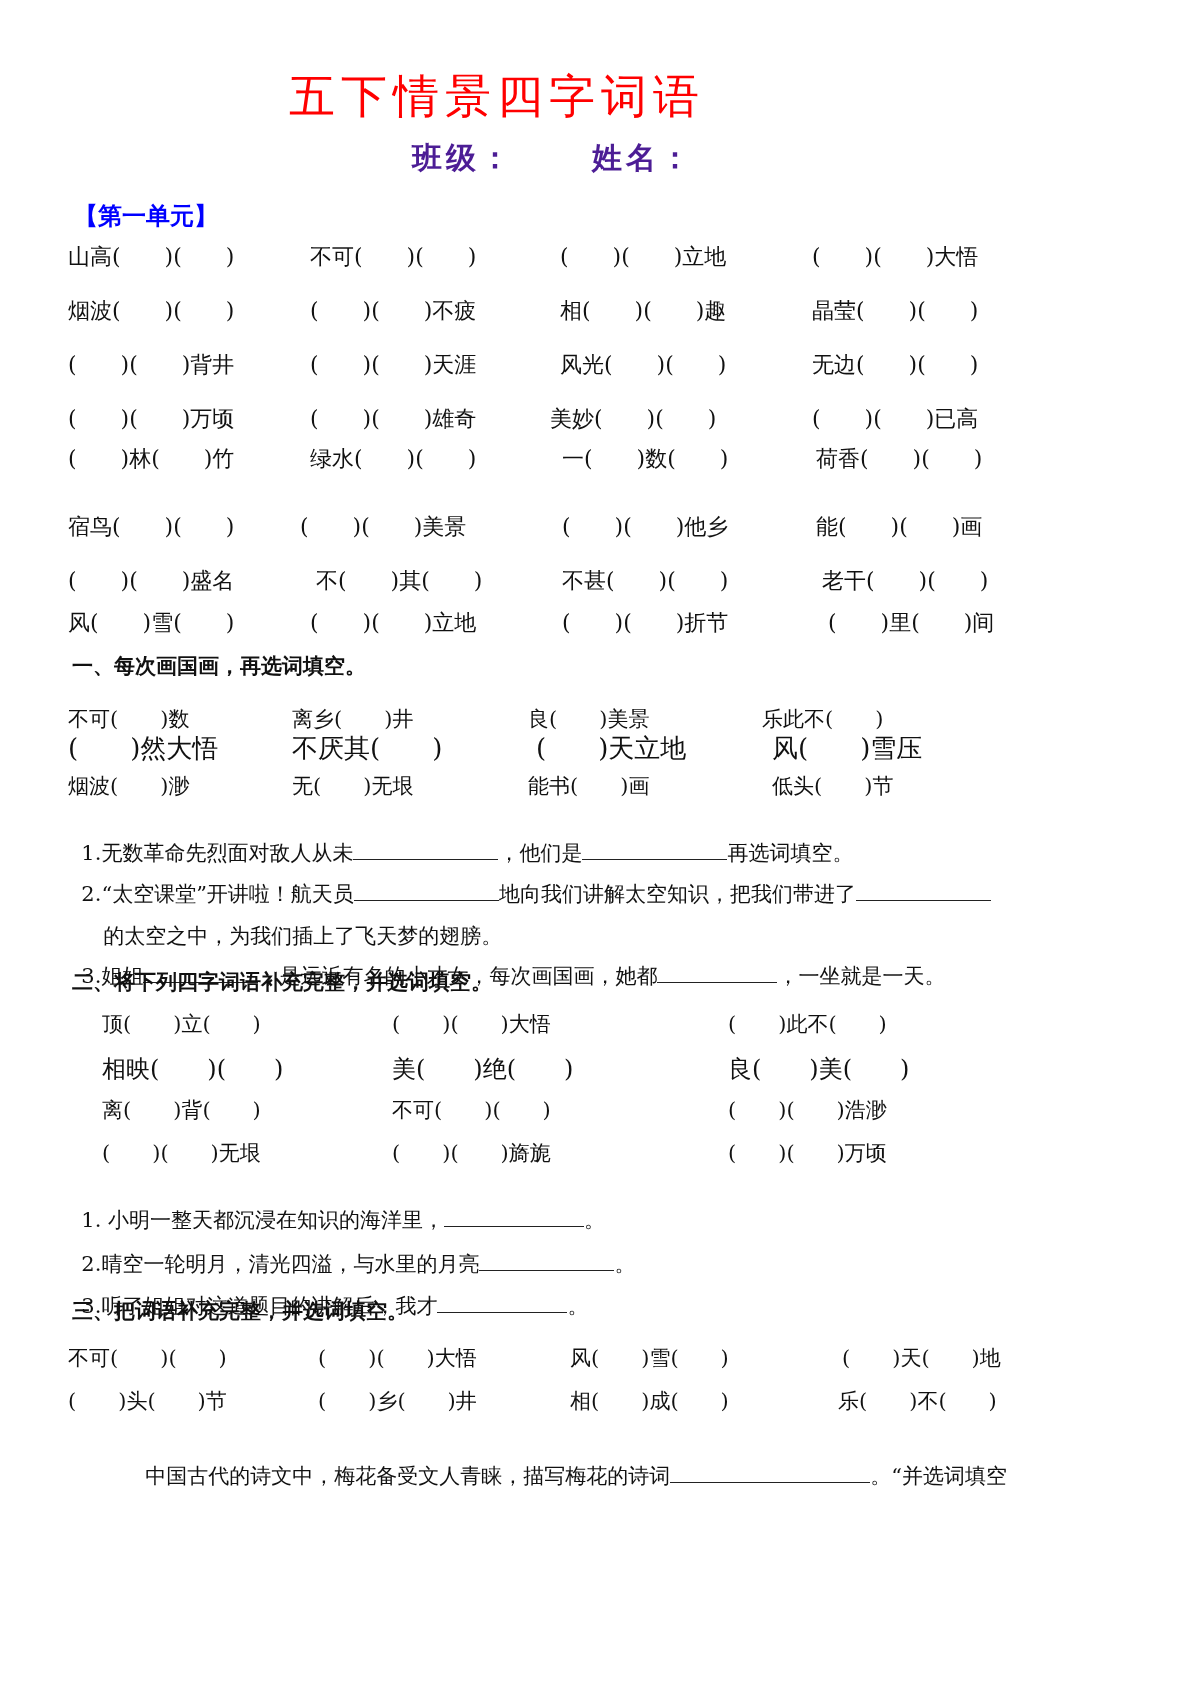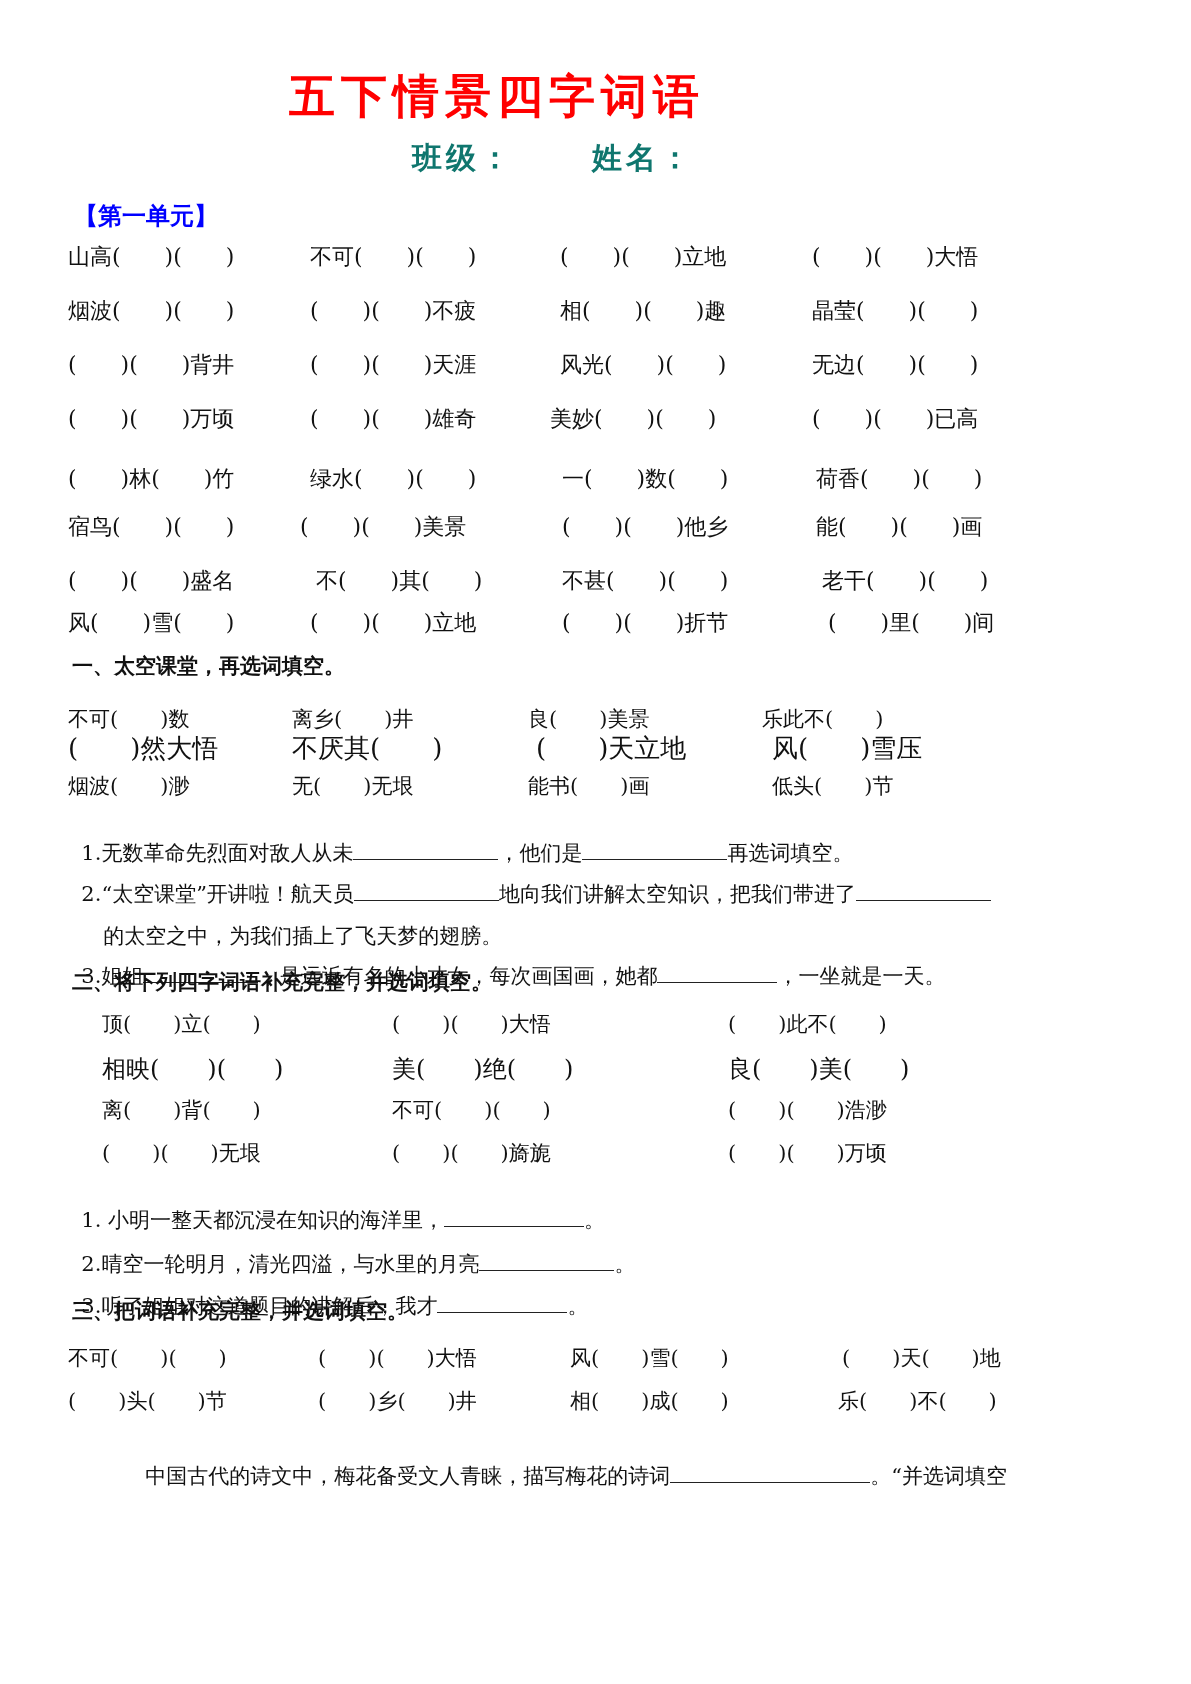--- a/index.html
+++ b/index.html
@@ -6,7 +6,7 @@
   body { width: 1191px; height: 1684px; position: relative; overflow: hidden;
          font-family: "DejaVu Serif", "Liberation Serif", serif; color: #111; }
   .title { position: absolute; left: 0; top: 66px; width: 994px; text-align: center;
-           font-family: "DejaVu Sans", sans-serif; font-weight: 700; font-size: 46px;
+           font-family: "DejaVu Sans", sans-serif; font-weight: 400; font-size: 46px;
            letter-spacing: 6px; color: #ff0000; }
   .subtitle { position: absolute; top: 138px; font-family: "DejaVu Sans", sans-serif;
               font-weight: 900; font-size: 30px; letter-spacing: 4px; color: #0f766e; }

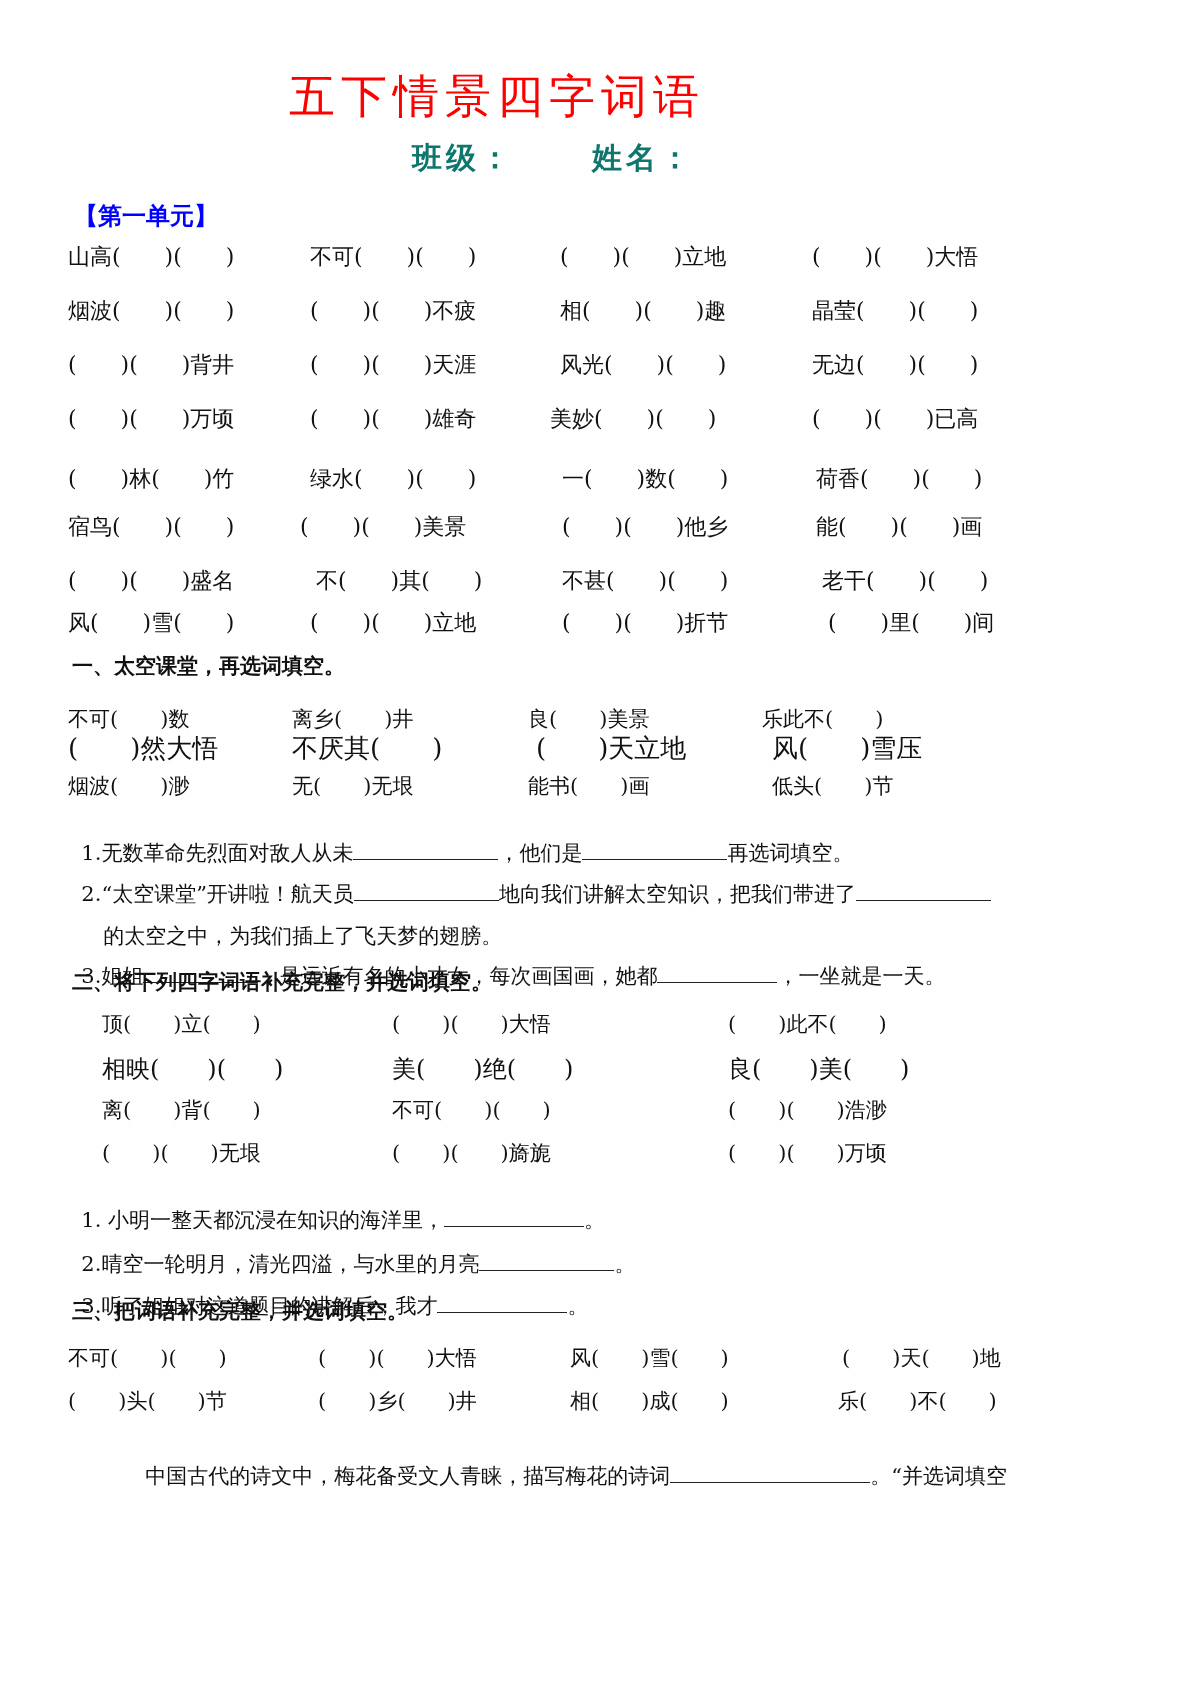--- a/index.html
+++ b/index.html
@@ -9,7 +9,7 @@
            font-family: "DejaVu Sans", sans-serif; font-weight: 400; font-size: 46px;
            letter-spacing: 6px; color: #ff0000; }
   .subtitle { position: absolute; top: 138px; font-family: "DejaVu Sans", sans-serif;
-              font-weight: 900; font-size: 30px; letter-spacing: 4px; color: #0f766e; }
+              font-weight: 900; font-size: 30px; letter-spacing: 4px; color: #4c1d95; }
   .unit { position: absolute; left: 74px; top: 200px; font-size: 24px; color: #0000ff;
           font-family: "DejaVu Sans", sans-serif; font-weight: bold; }
   .row { position: absolute; left: 0; width: 1191px; height: 34px; font-size: 22px; }

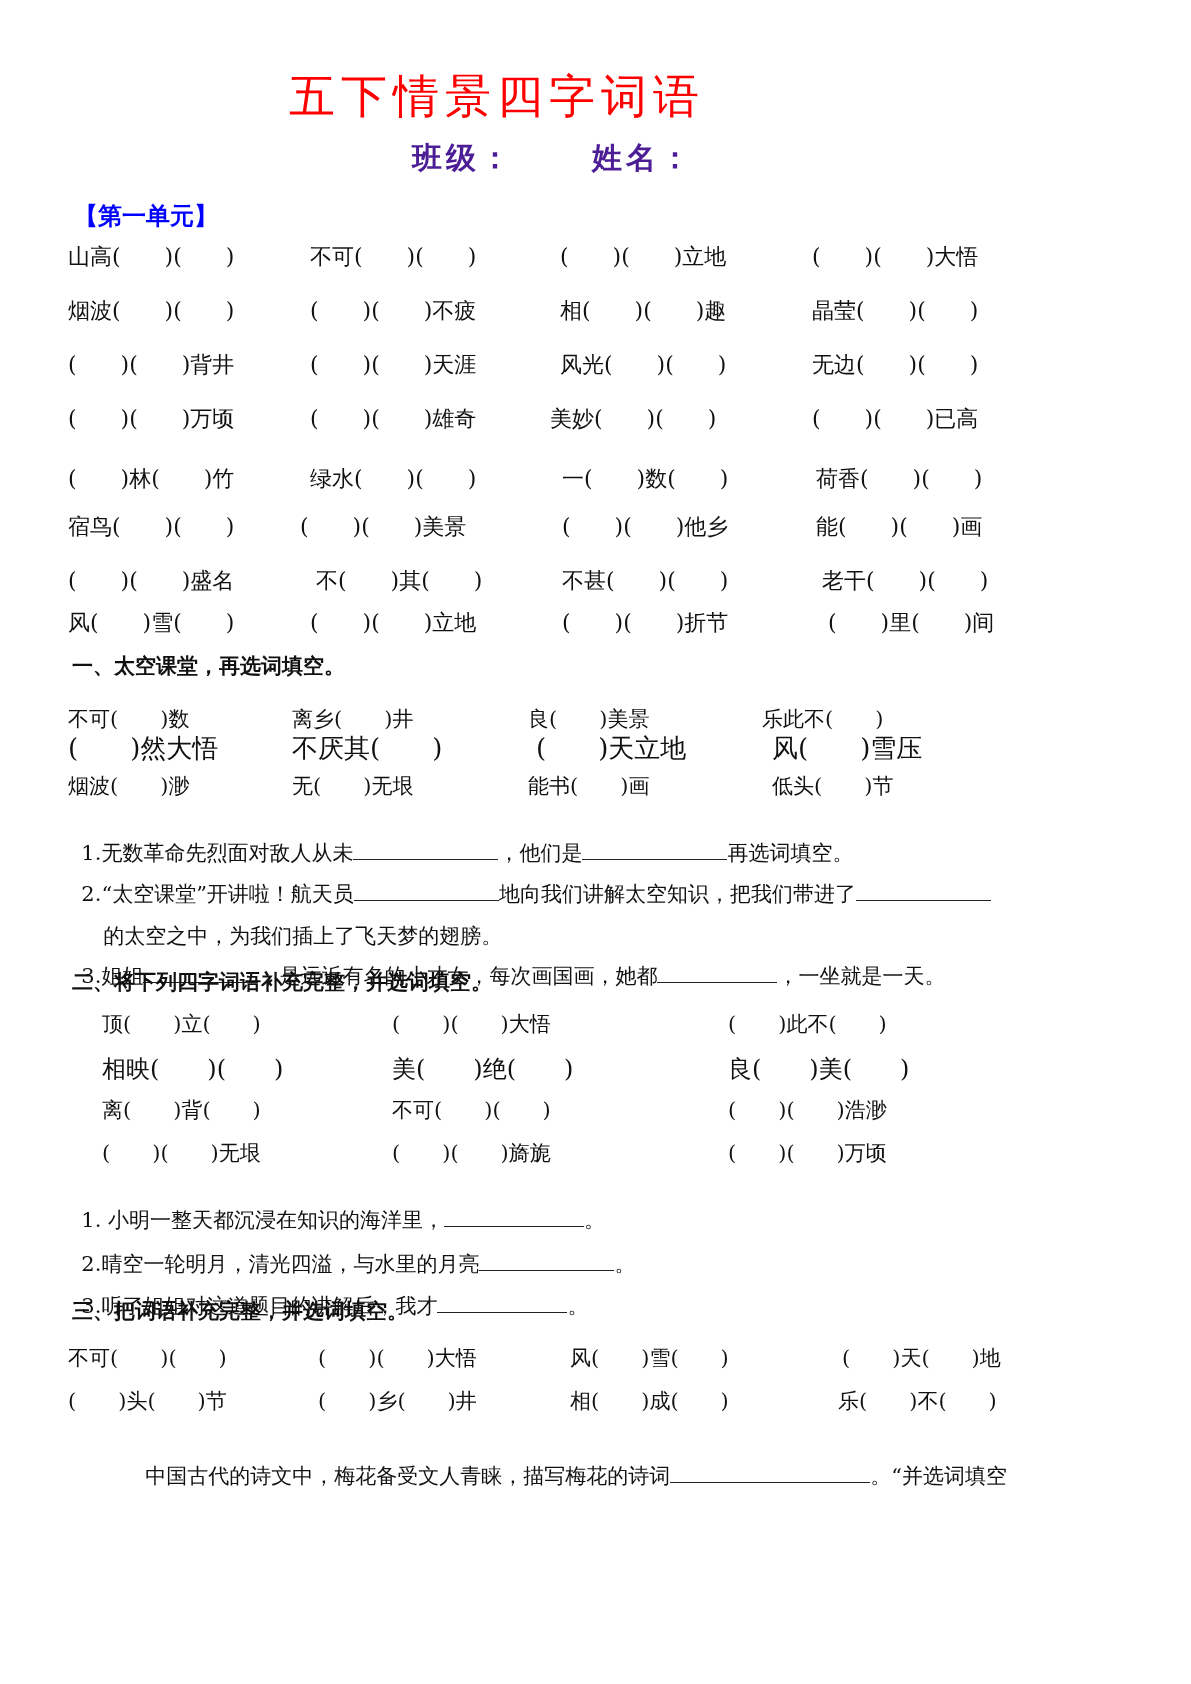--- a/index.html
+++ b/index.html
@@ -53,7 +53,7 @@
     <span class="cell" style="left:550px">美妙(　　)(　　)</span>
     <span class="cell" style="left:812px">(　　)(　　)已高</span>
   </div>
-  <div class="row" style="top:464px;text-align:right;">
+  <div class="row" style="top:444px;text-align:right;">
     <span class="cell" style="left:68px">(　　)林(　　)竹</span>
     <span class="cell" style="left:310px">绿水(　　)(　　)</span>
     <span class="cell" style="left:562px">一(　　)数(　　)</span>

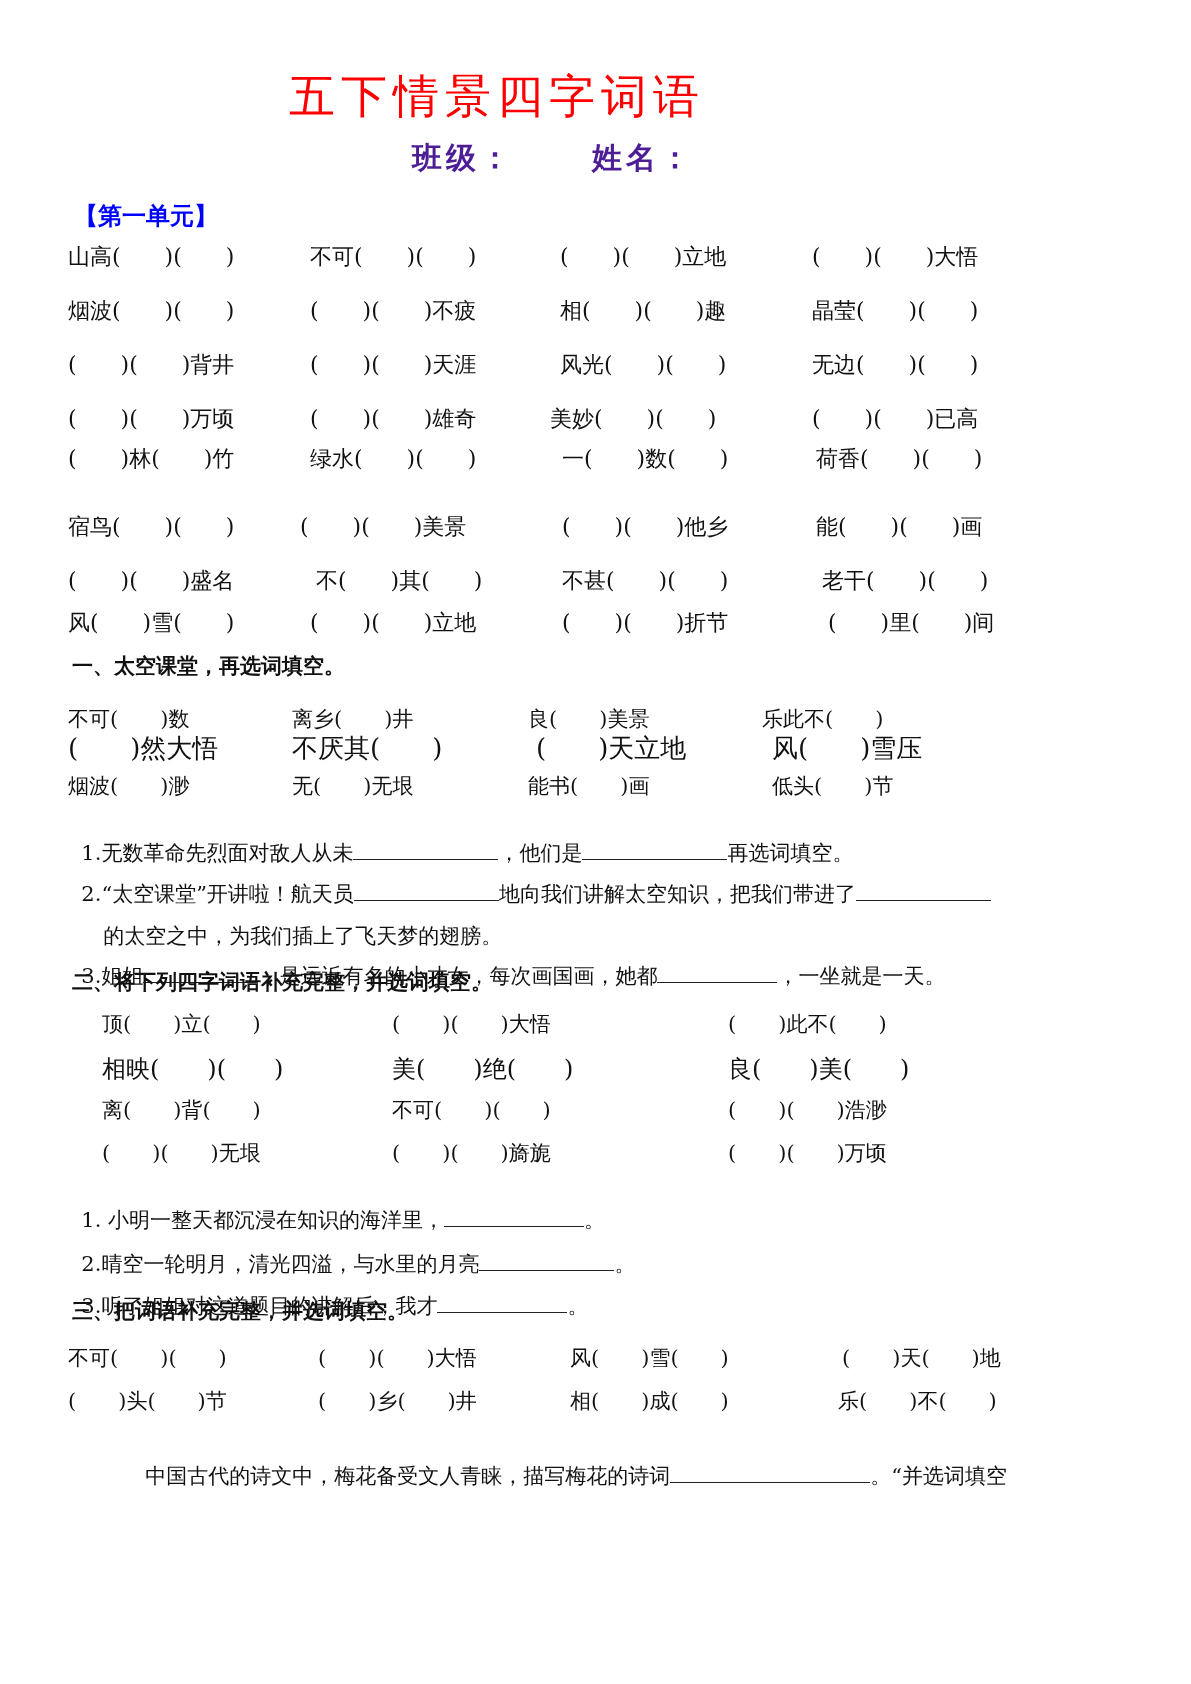--- a/index.html
+++ b/index.html
@@ -79,7 +79,7 @@
   </div>
 </div>
 
-<div class="heading" style="top:652px;">一、太空课堂，再选词填空。</div>
+<div class="heading" style="top:652px;">一、每次画国画，再选词填空。</div>
 <div class="row" style="top:690px; font-size:21px;margin-top:15px;">
   <span class="cell" style="left:68px">不可(　　)数</span>
   <span class="cell" style="left:292px">离乡(　　)井</span>

